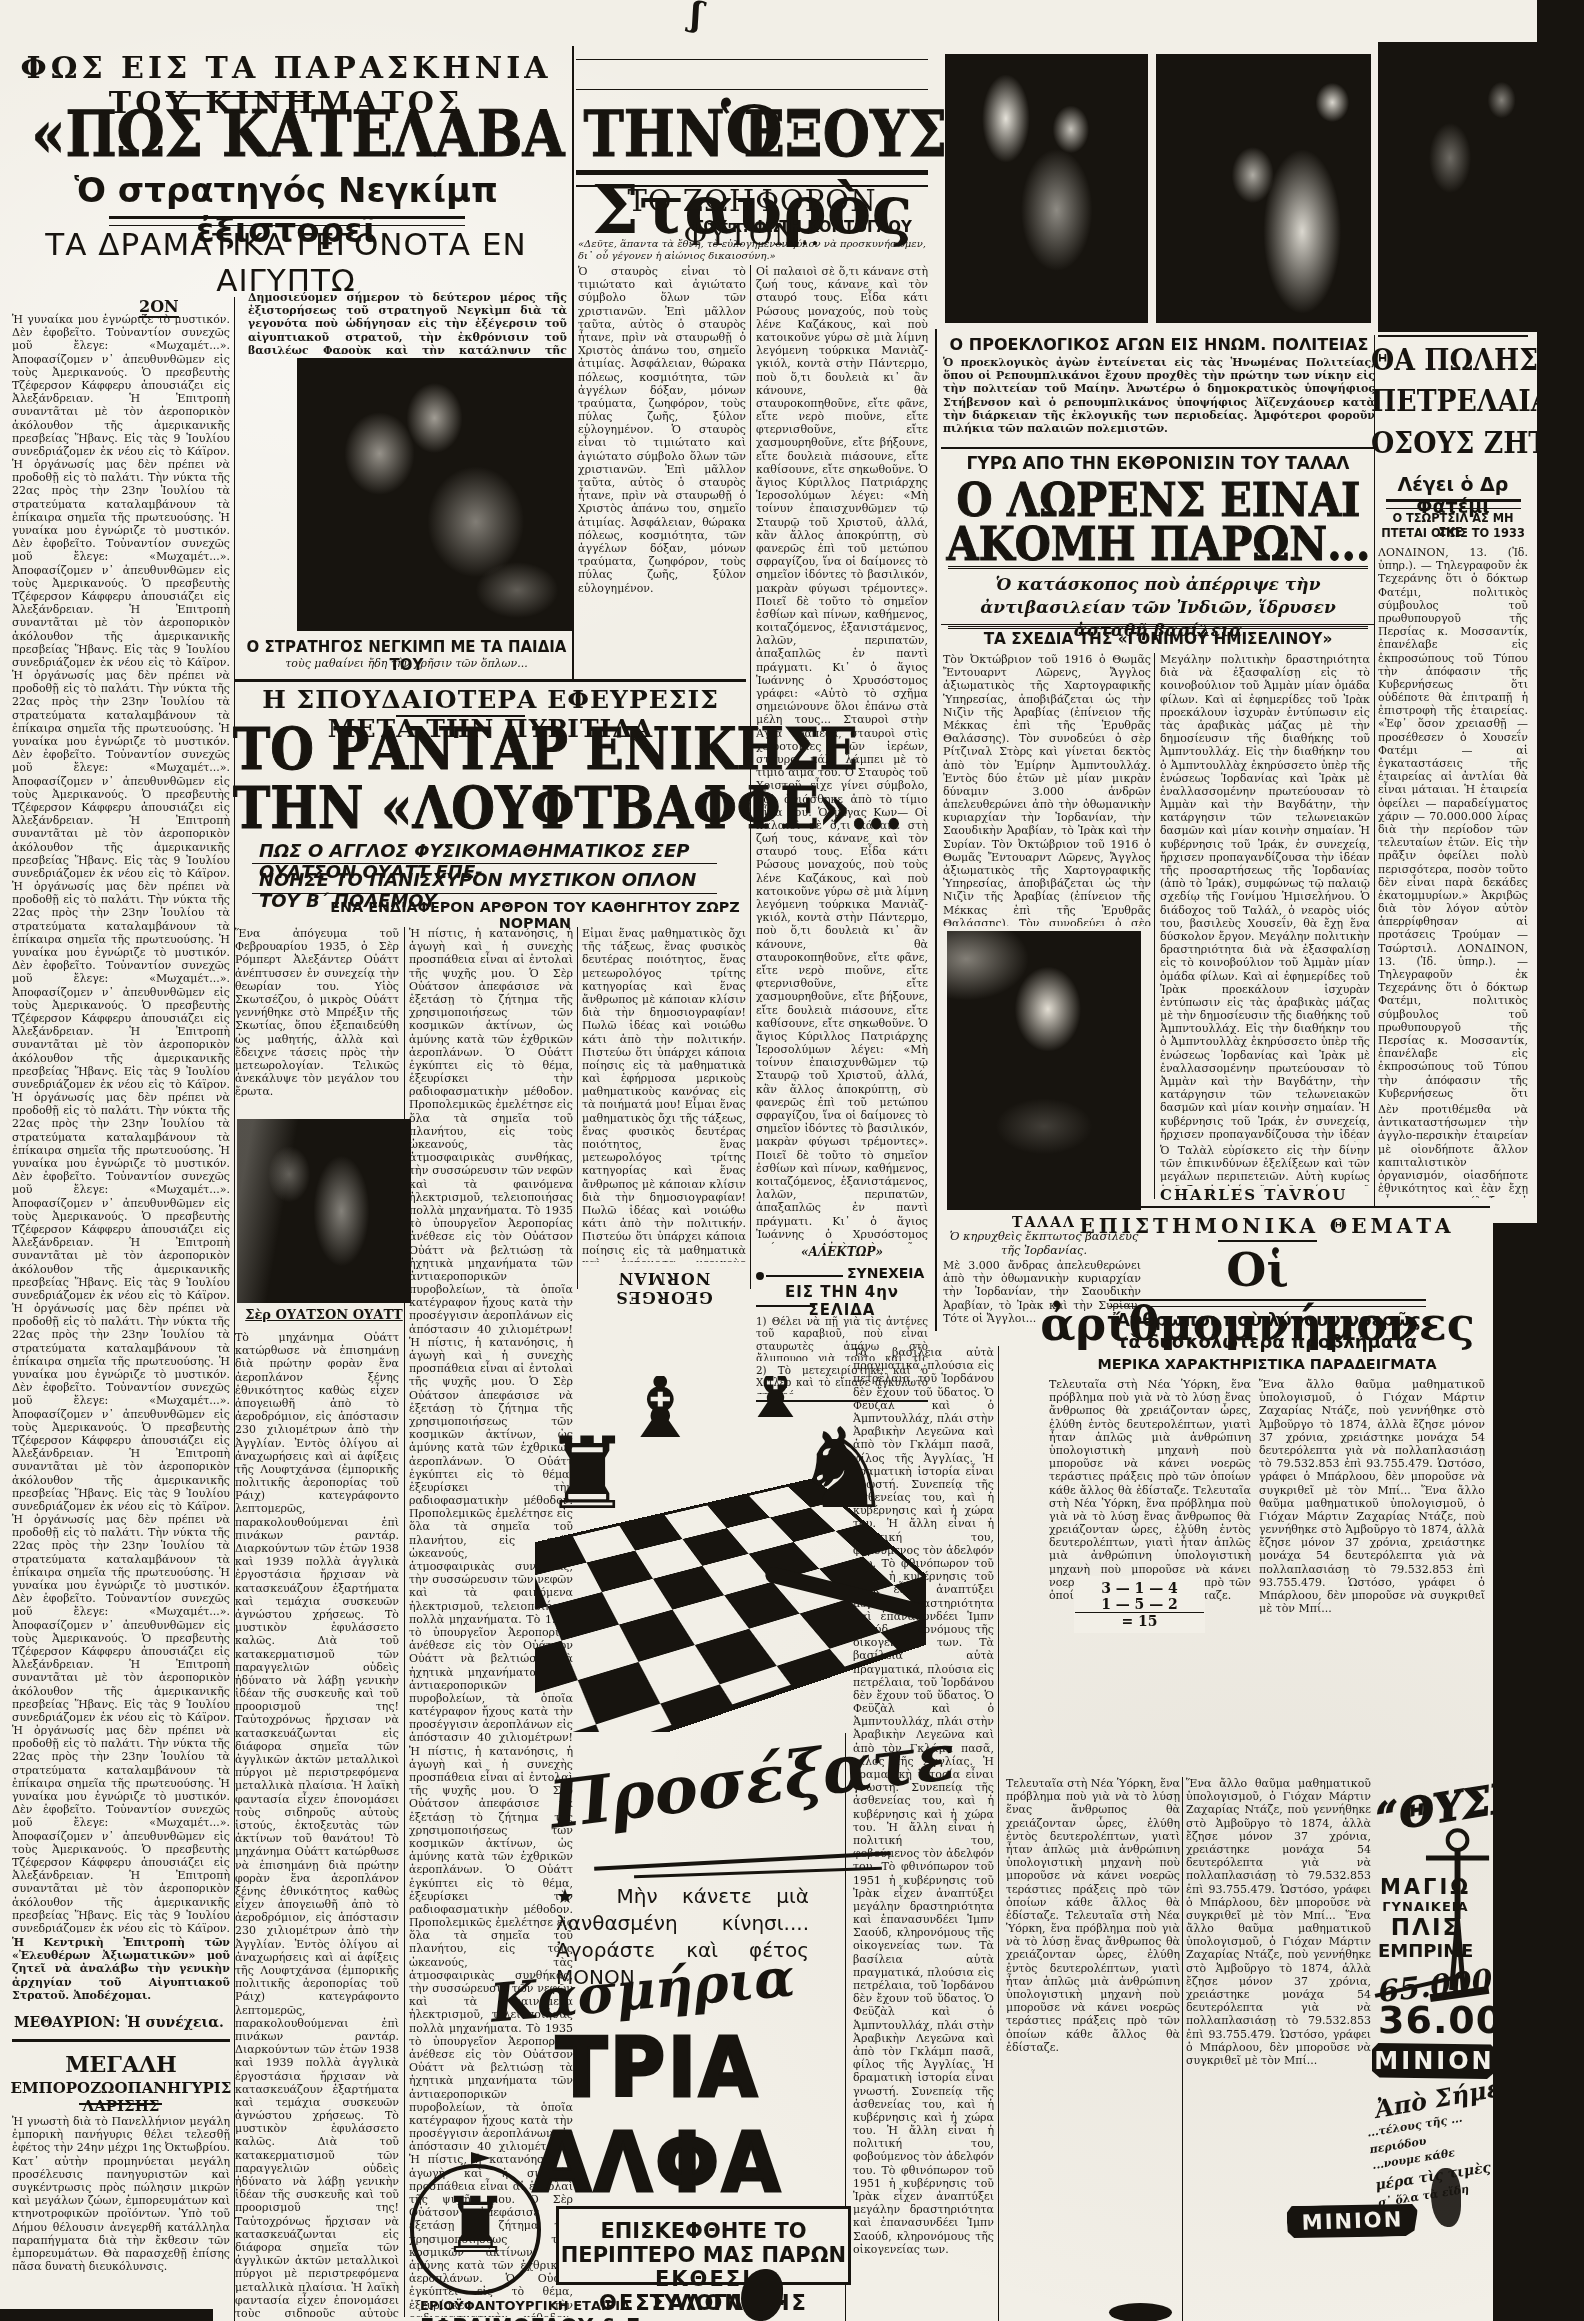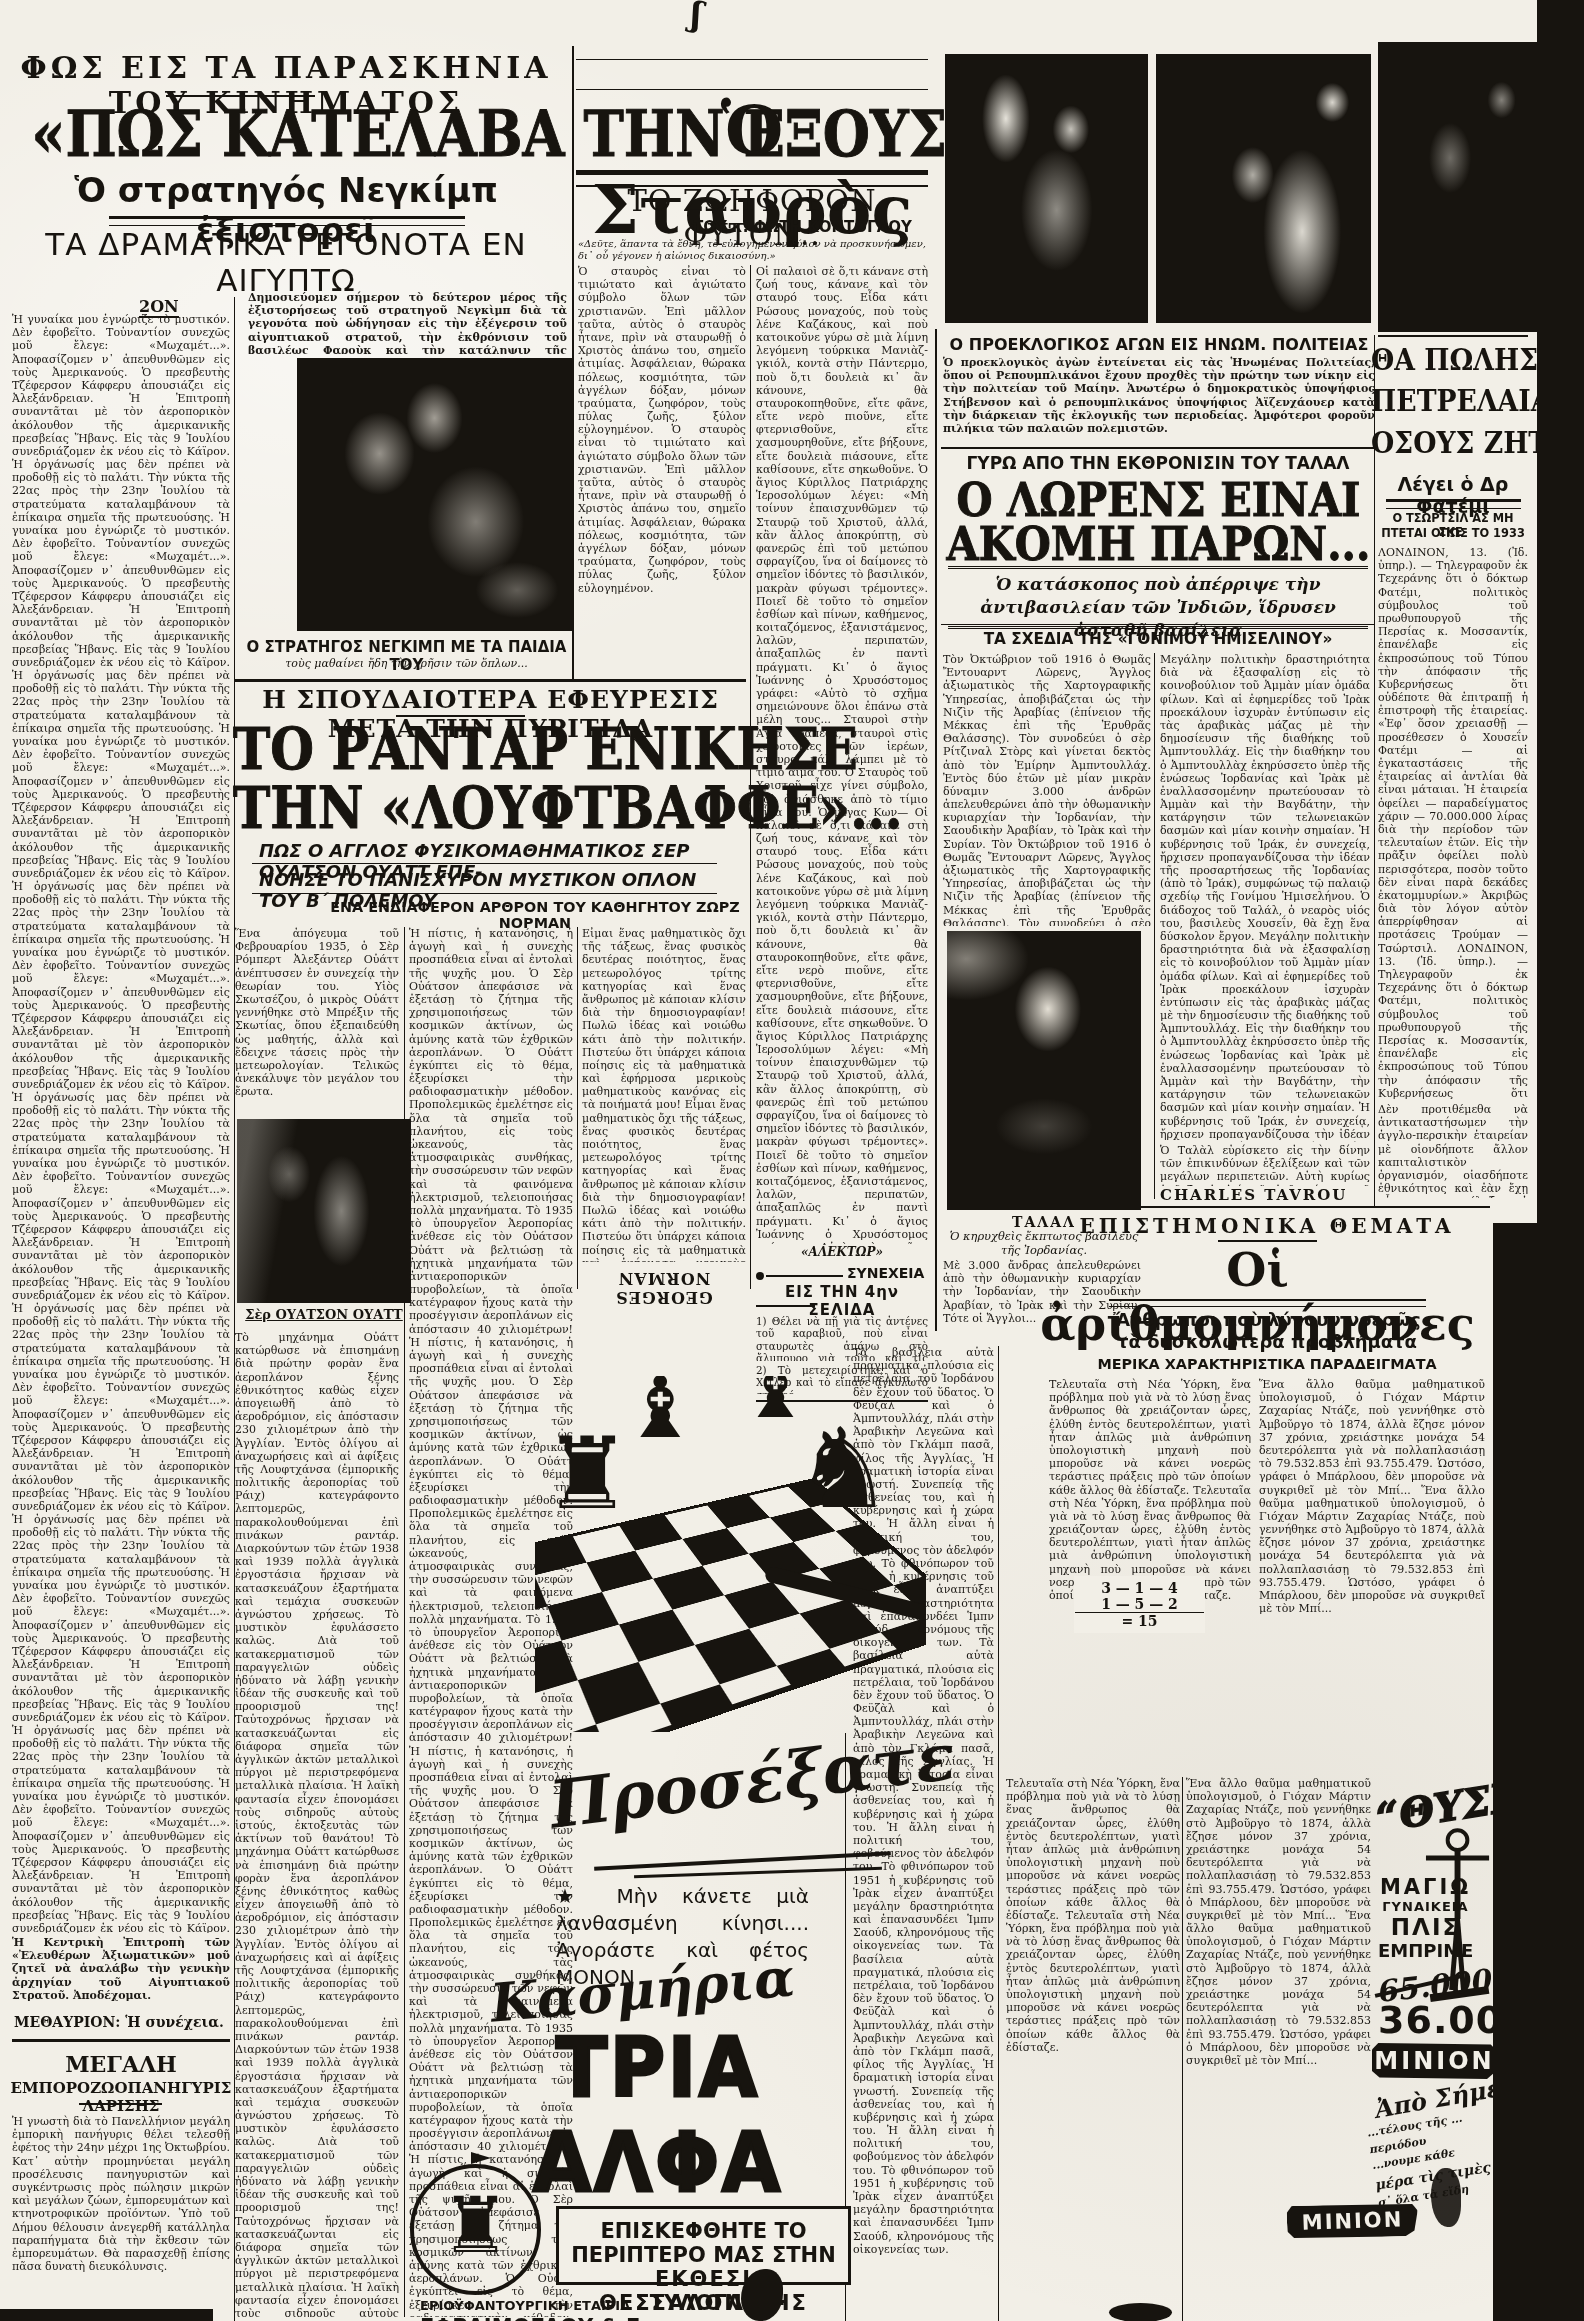--- a/index.html
+++ b/index.html
@@ -237,7 +237,7 @@
   </div>
 
   <div class="abs box ctr" style="left:556px;top:2206px;width:289px;height:73px;background:#f2efe7;">
-    <div class="sans b" style="font-size:21px;margin-top:10px;">ΕΠΙΣΚΕΦΘΗΤΕ ΤΟ ΠΕΡΙΠΤΕΡΟ ΜΑΣ ΣΤΗΝ</div>
+    <div class="sans b" style="font-size:21px;margin-top:10px;">ΕΠΙΣΚΕΦΘΗΤΕ ΤΟ ΠΕΡΙΠΤΕΡΟ ΜΑΣ ΠΑΡΩΝ</div>
     <div class="sans b" style="font-size:21px;letter-spacing:2px;">ΕΚΘΕΣΙ ΘΕΣΣΑΛΟΝΙΚΗΣ</div>
   </div>
 

